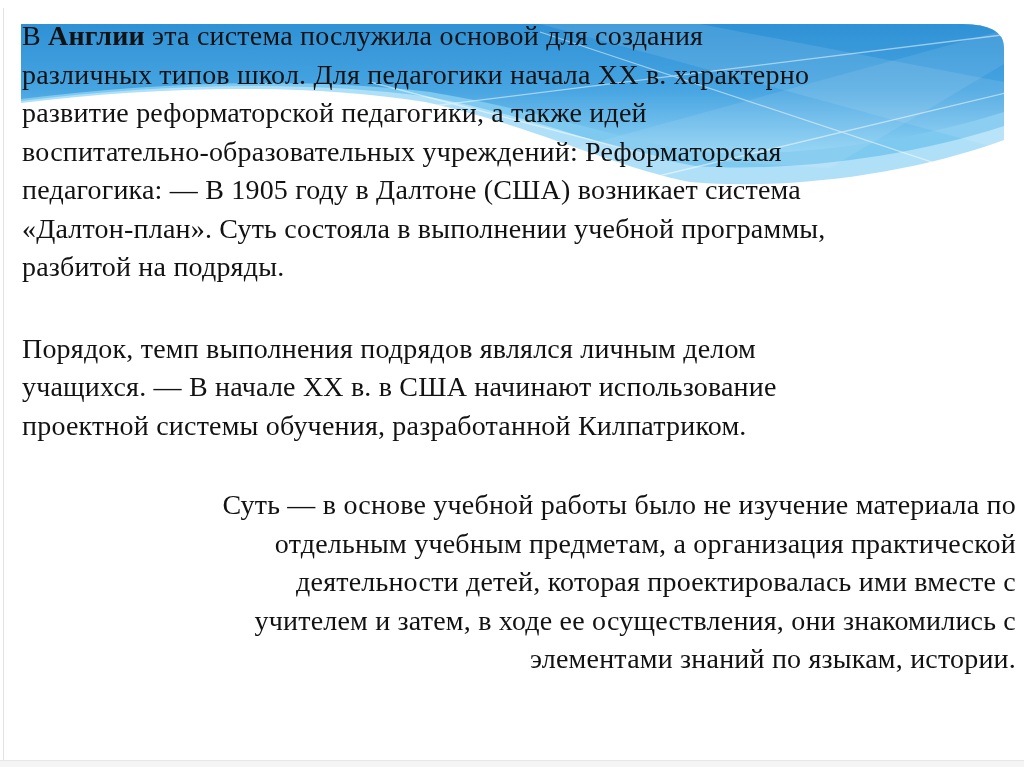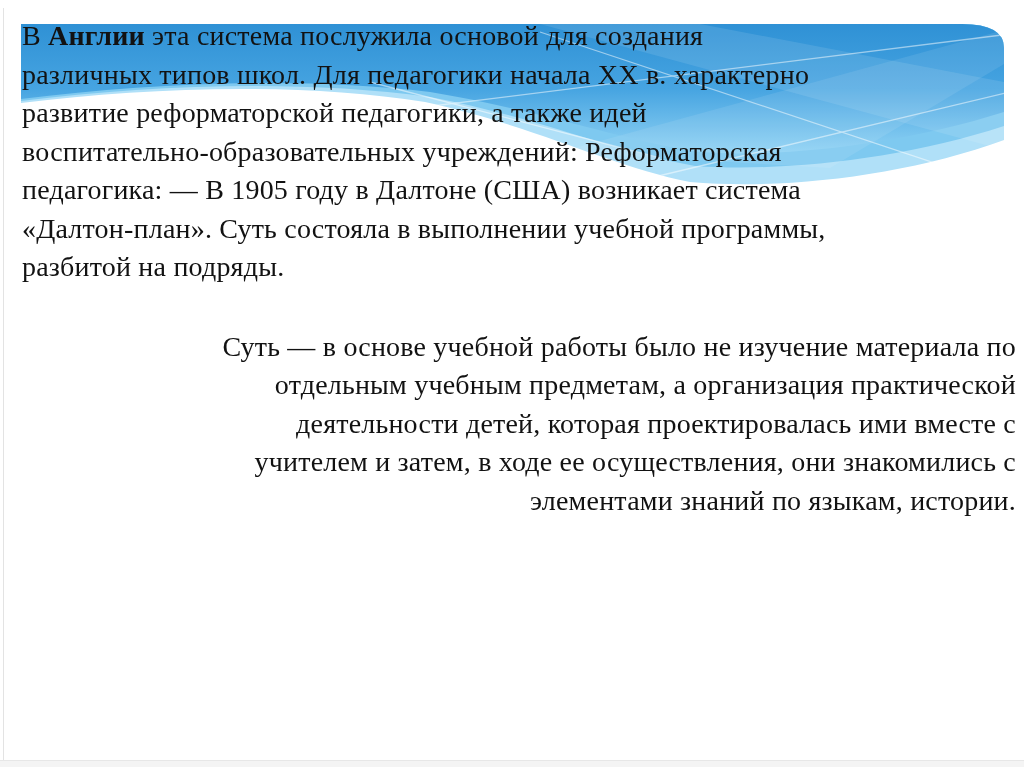--- a/index.html
+++ b/index.html
@@ -99,6 +99,9 @@
 «Далтон-план». Суть состояла в выполнении учебной программы,
 разбитой на подряды.</span></p>
 
+    <p class="p2"><span class="inline">Порядок, темп выполнения подрядов являлся личным делом
+учащихся. — В начале XX в. в США начинают использование
+проектной системы обучения, разработанной Килпатриком.</span></p>
 
     <p class="p3"><span class="inline">Суть — в основе учебной работы было не изучение материала по
 отдельным учебным предметам, а организация практической

